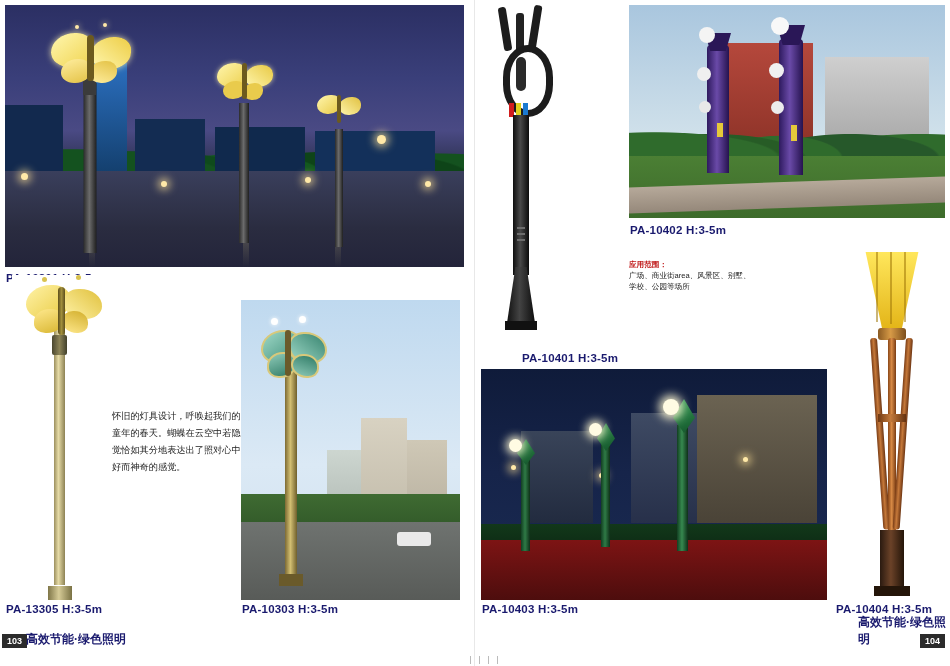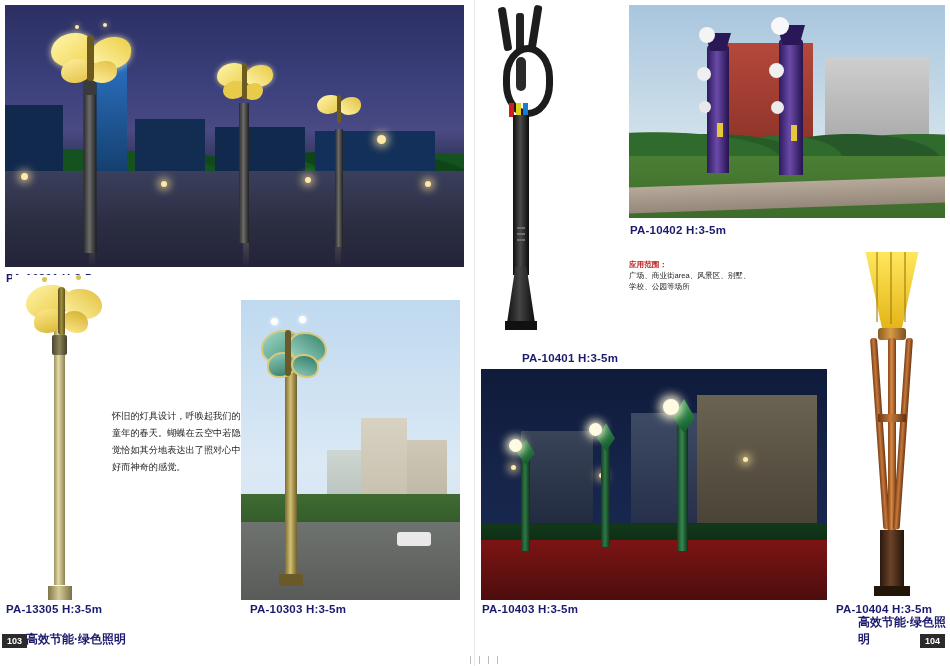--- a/index.html
+++ b/index.html
@@ -192,7 +192,7 @@
     <div style="position:absolute;left:30px;top:18px;width:7px;height:7px;border-radius:50%;background:#fff;box-shadow:0 0 4px #fff;"></div>
     <div style="position:absolute;left:58px;top:16px;width:7px;height:7px;border-radius:50%;background:#fff;box-shadow:0 0 4px #fff;"></div>
   </div>
-  <div class="caption" style="left:242px;top:603px;margin-left:8px;">PA-10303 H:3-5m</div>
+  <div class="caption" style="left:242px;top:603px;">PA-10303 H:3-5m</div>
 
   <div id="p10401" class="photo" style="background:#fff;">
 

